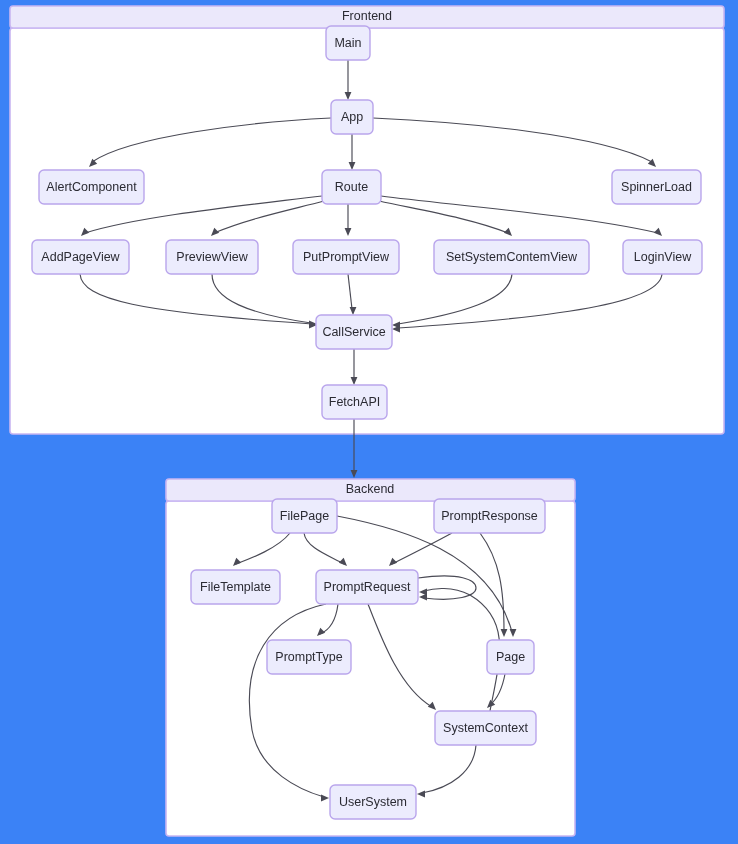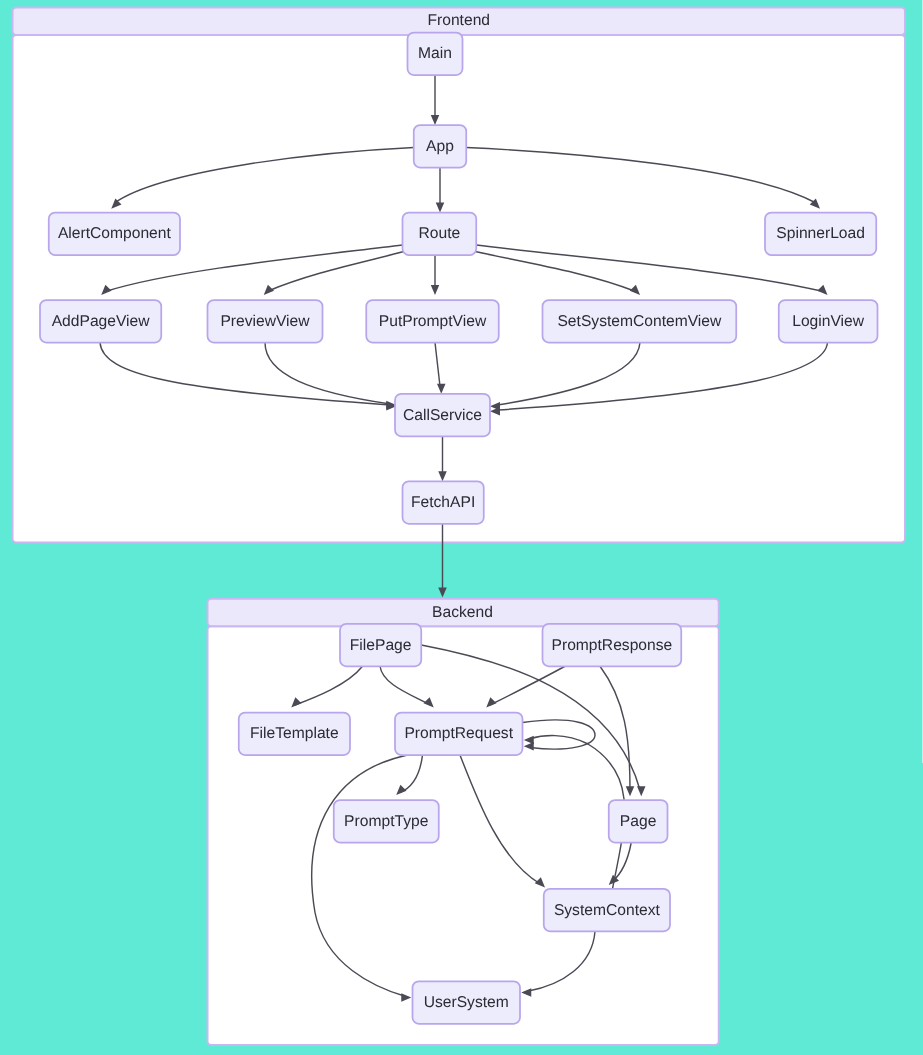--- a/index.html
+++ b/index.html
@@ -15,7 +15,7 @@
     position: relative;
     width: 738px;
     height: 844px;
-    background: #5eead4;
+    background: #3b82f6;
   }
   svg#flowchart {
     display: block;

